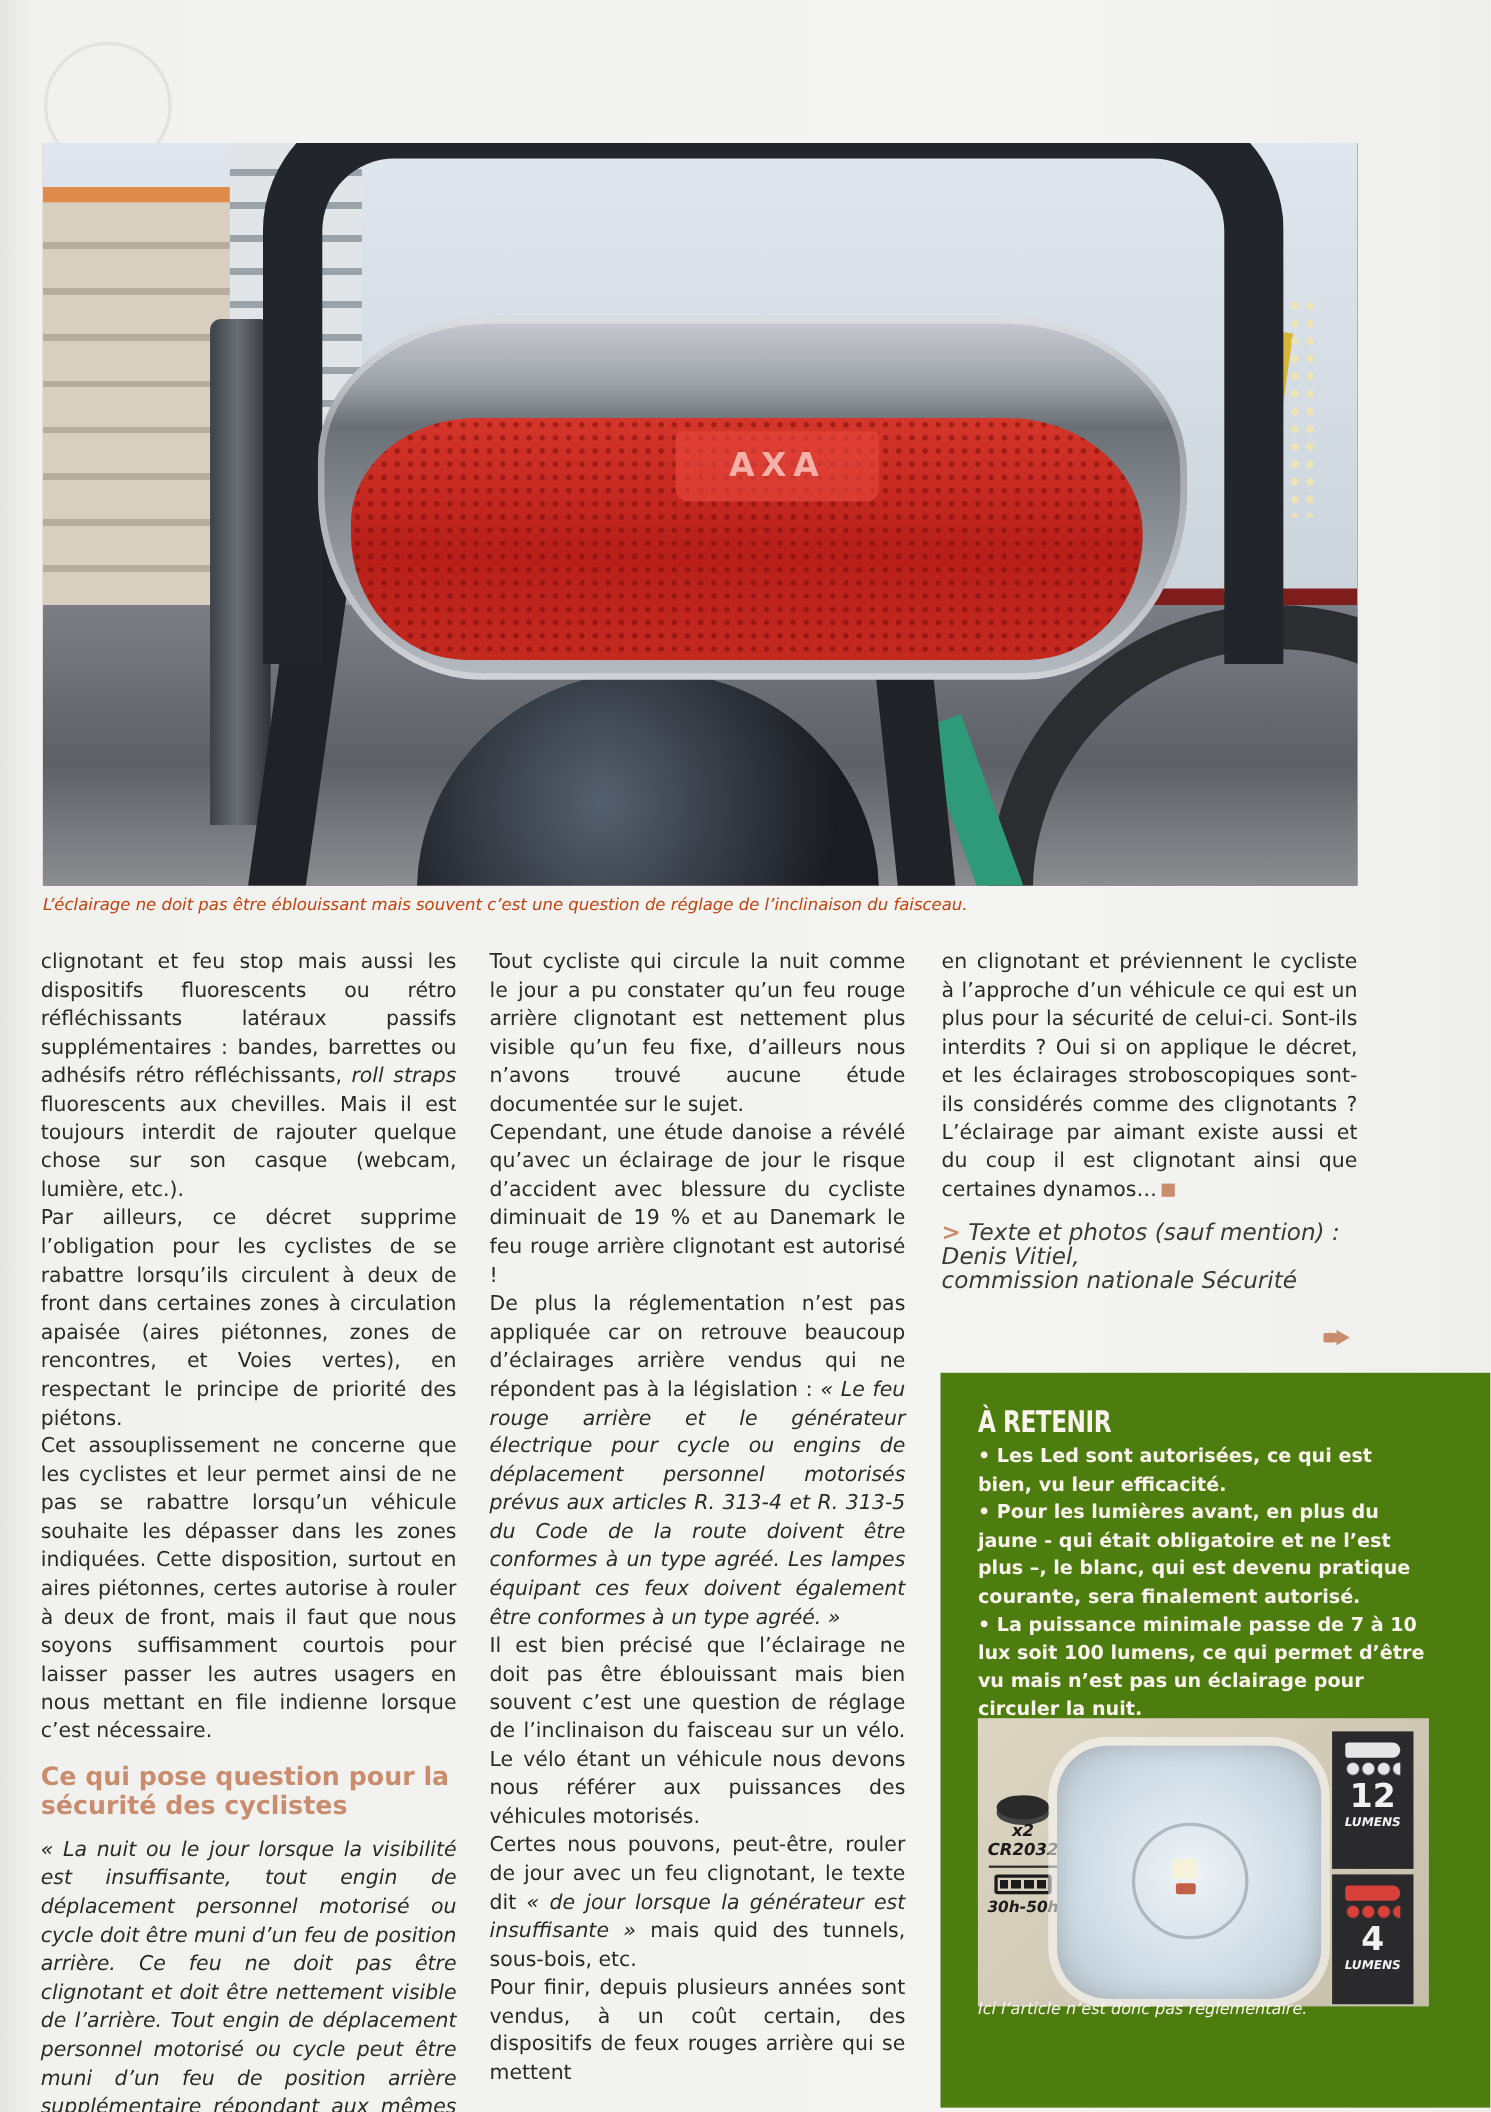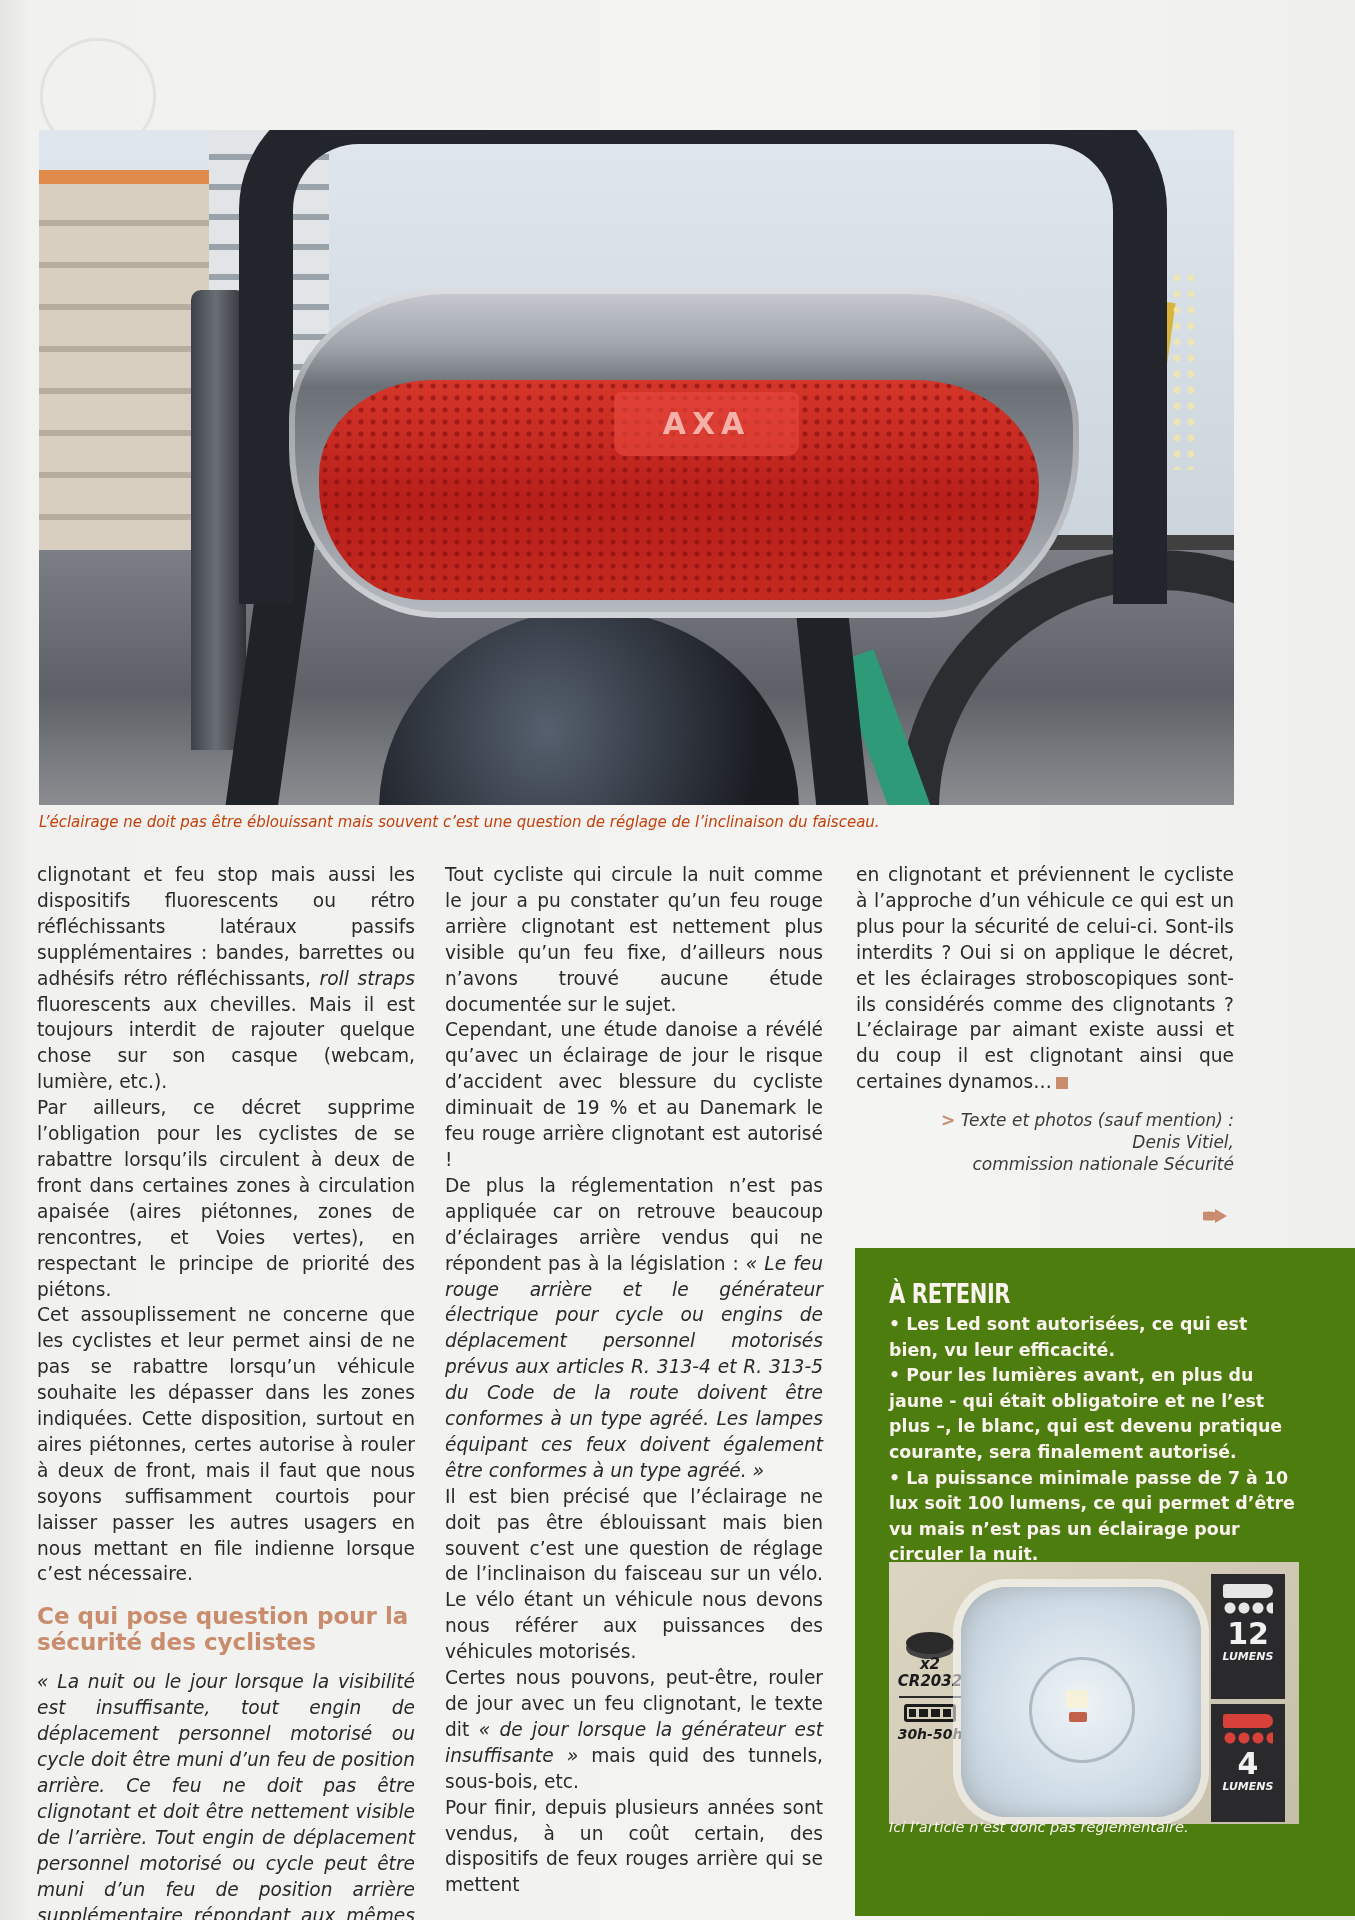--- a/index.html
+++ b/index.html
@@ -21,7 +21,7 @@
   
   .photo {
     position: absolute; left: 39px; top: 130px; width: 1195px; height: 675px;
-    overflow: hidden; background: #404040;
+    overflow: hidden; background: #7f1d1d;
   }
   .photo .sky { position:absolute; left:0; top:0; width:100%; height:60%;
     background: linear-gradient(180deg,#dfe6ee 0%,#cdd5dc 100%); }

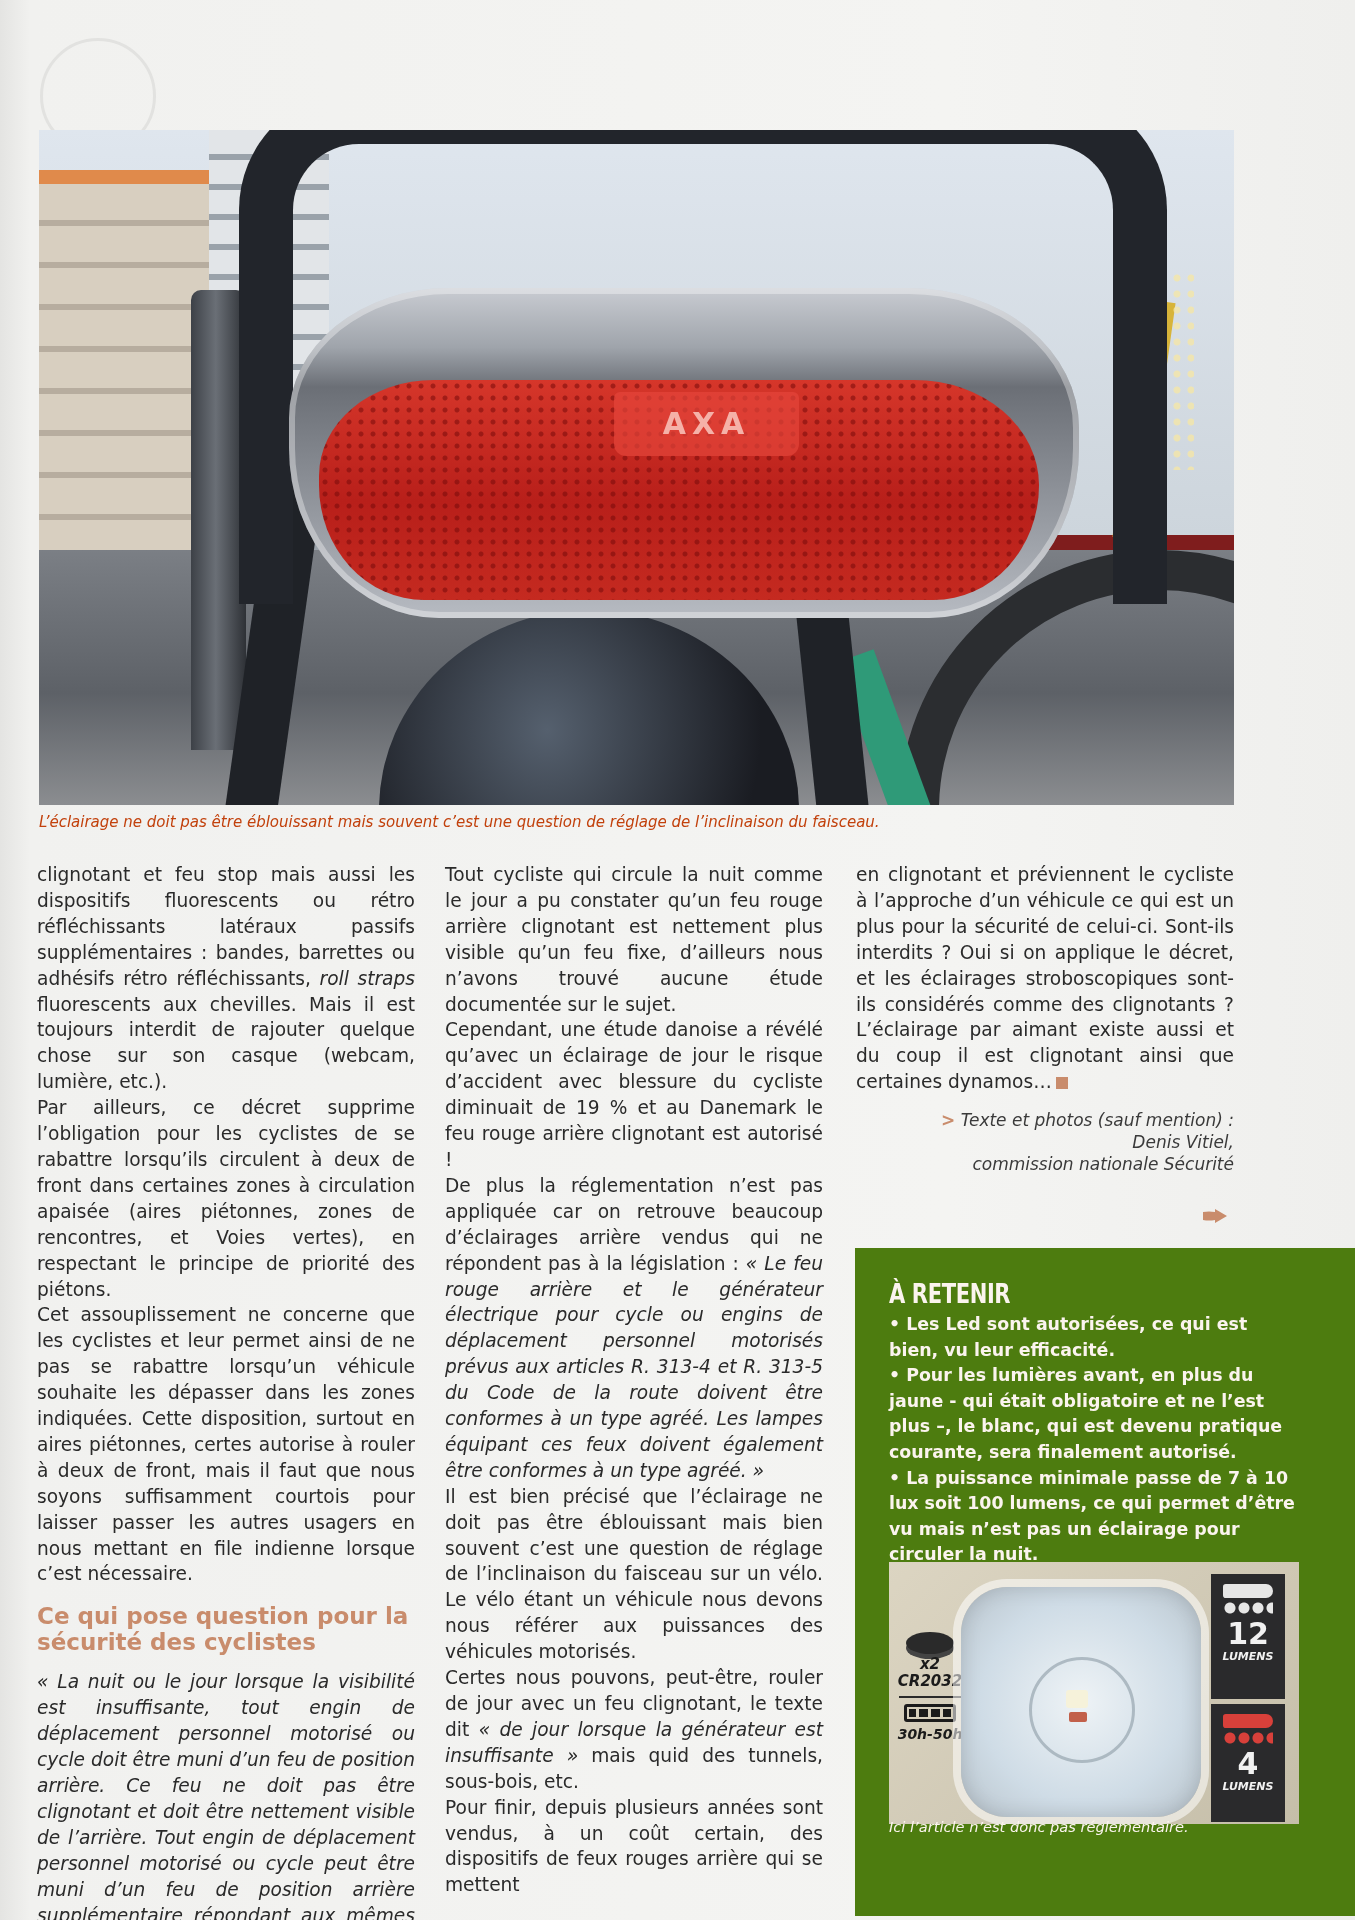--- a/index.html
+++ b/index.html
@@ -86,7 +86,7 @@
   .quote { font-style: italic; }
   .end-square { display:inline-block; width:12px; height:12px; background:#c98c6c; vertical-align: -1px; margin-left:4px; }
   .credit {
-    margin-top: 14px; text-align: right; font-style: italic; font-size: 17px; line-height: 22px; color: #3a3a3a;
+    margin-top: 14px; text-align: left; font-style: italic; font-size: 21px; line-height: 22px; color: #3a3a3a;
   }
   .credit .chev { color:#c98c6c; font-style: normal; font-weight: bold; }
   .next-arrow {

